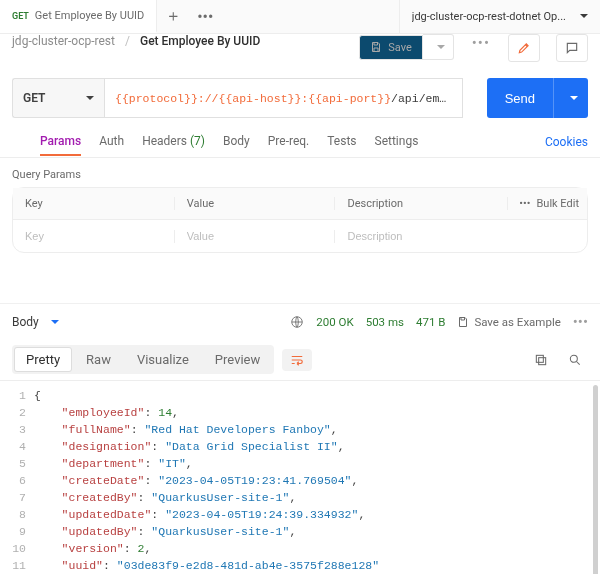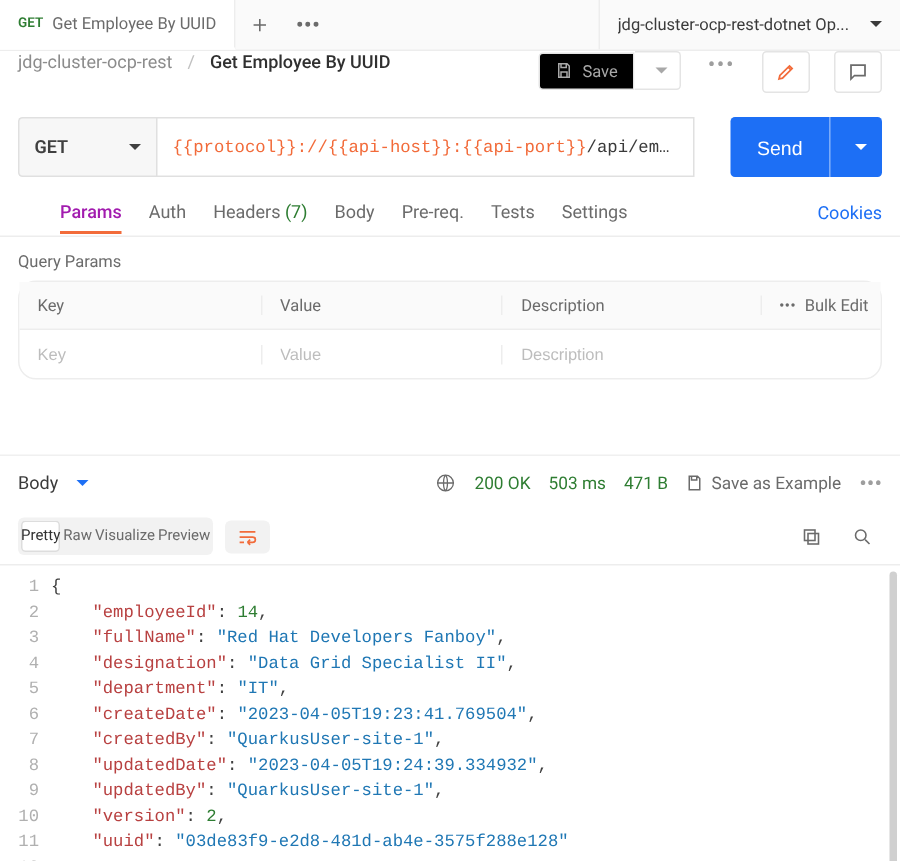--- a/index.html
+++ b/index.html
@@ -58,7 +58,7 @@
   .save-group { display:flex; align-items:center; }
   .save-btn {
     display:flex; align-items:center; gap:6px; padding:5px 10px;
-    border:1px solid #e4e4e4; border-radius:3px 0 0 3px; color:#a8a8a8; background:#000000;
+    border:1px solid #e4e4e4; border-radius:3px 0 0 3px; color:#a8a8a8; background:#0c4a6e;
     font-size:11px;
   }
   .save-caret {

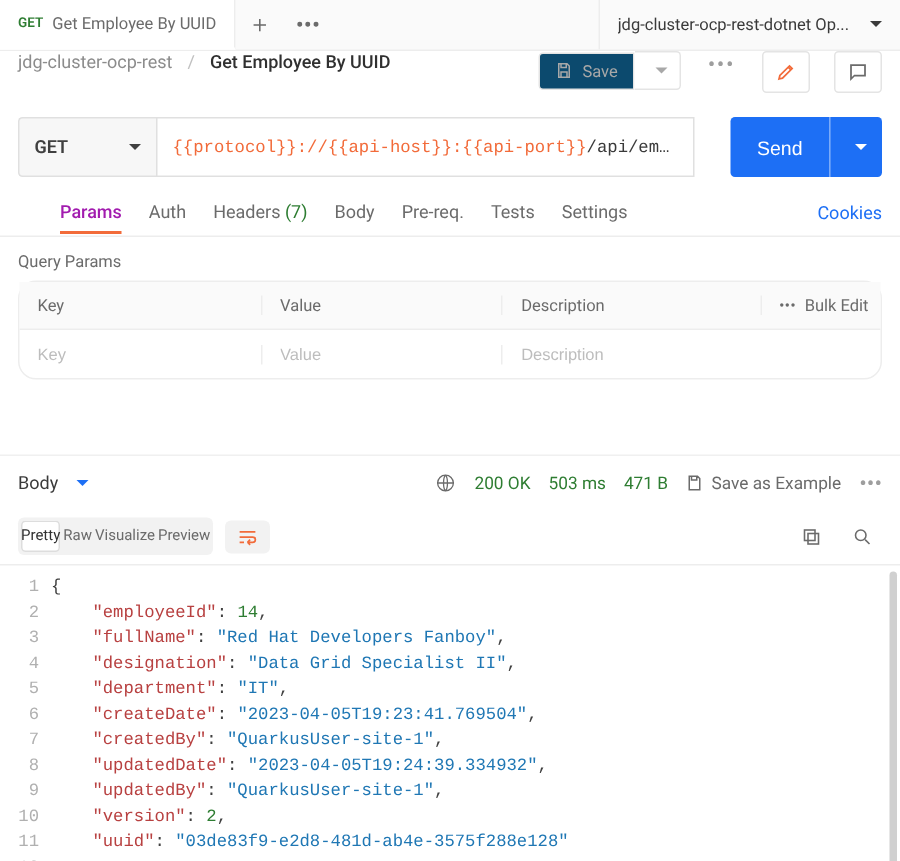--- a/index.html
+++ b/index.html
@@ -134,7 +134,7 @@
   
   .view-tabs { display:flex; align-items:center; padding:6px 12px; gap:8px; border-bottom:1px solid #ededed; }
   .view-tabs-inner { display:flex; background:#f2f2f2; border-radius:4px; padding:2px; gap:2px; }
-  .view-tab { padding:5px 0; border-radius:3px; color:#6b6b6b; font-size:10px; }
+  .view-tab { padding:5px 12px; border-radius:3px; color:#6b6b6b; font-size:13px; }
   .view-tab.active { background:#fff; color:#303030; box-shadow:0 0 0 1px #ddd inset; }
   .fmt-select { display:flex; align-items:center; gap:6px; background:#f2f2f2; border-radius:4px; padding:5px 10px; font-size:11.5px; color:#404040; }
   .line-wrap-btn { padding:5px 8px; color:#f26b3a; background:#f2f2f2; border-radius:4px; }

